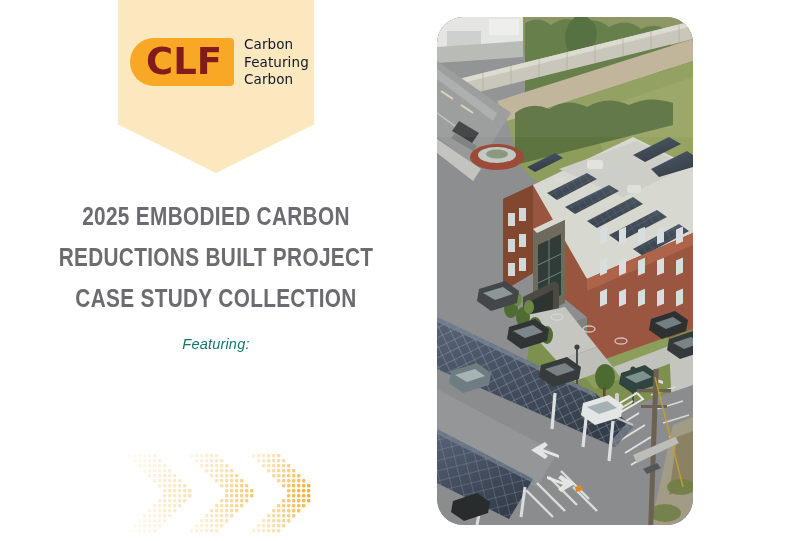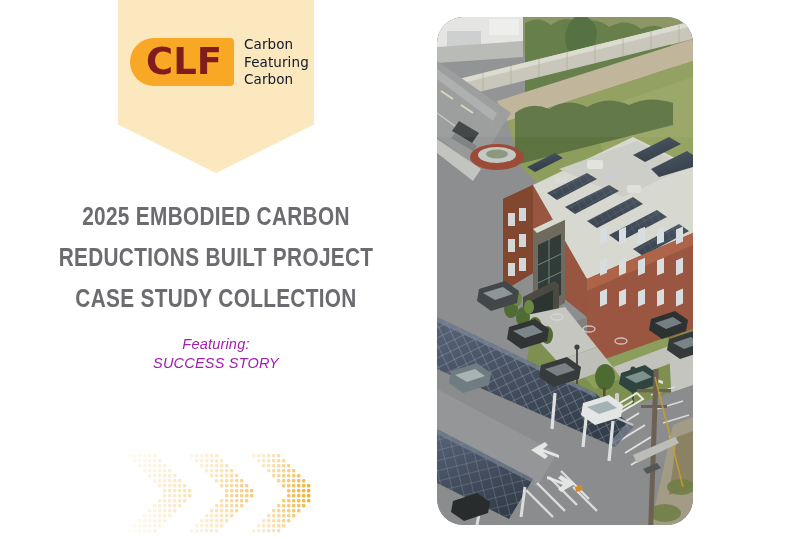--- a/index.html
+++ b/index.html
@@ -85,7 +85,7 @@
     top: 335px;
     width: 432px;
     text-align: center;
-    color: #a21caf;
+    color: #0f766e;
     font-family: "Liberation Sans", sans-serif;
     font-style: italic;
     font-size: 14.5px;

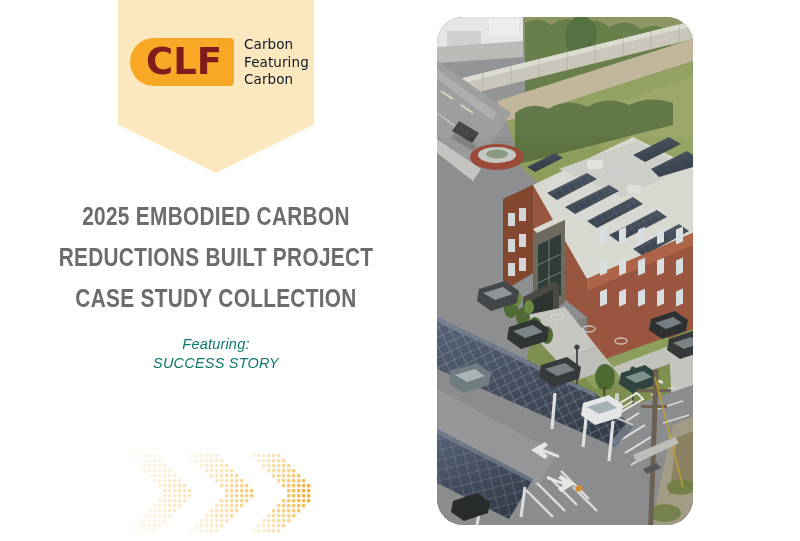--- a/index.html
+++ b/index.html
@@ -142,7 +142,6 @@
 
 <div id="featuring">
   <span class="ft-line">Featuring:</span>
-  <span class="ft-line caps">SUCCESS STORY</span>
 </div>
 
 <div id="chevrons">

